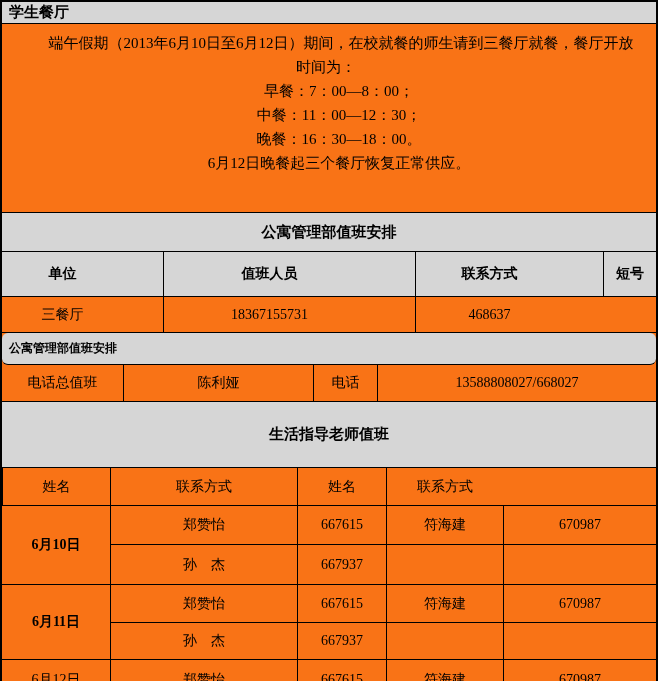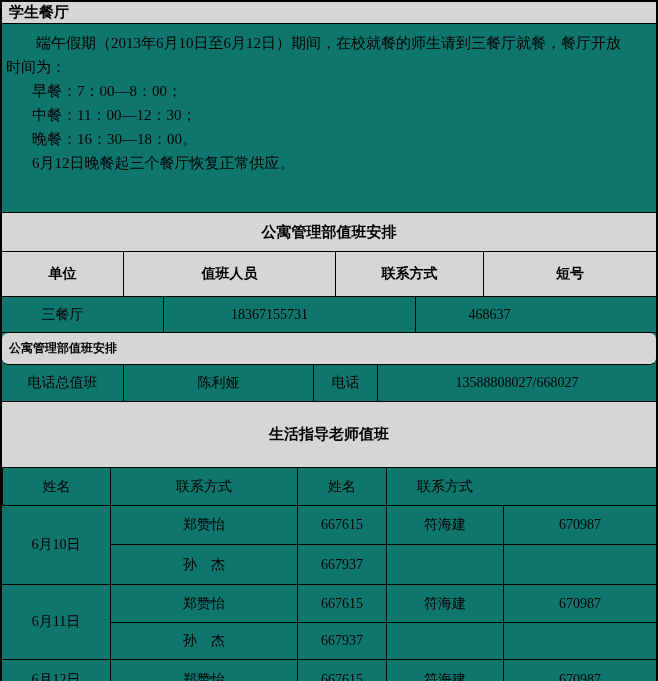--- a/index.html
+++ b/index.html
@@ -16,8 +16,9 @@
     box-sizing: border-box;
     border: 2px solid #000000;
     border-bottom: none;
-    background: #0f766e;
+    background: #f97316;
     overflow: hidden;
+    text-align: center;
   }
   .band {
     box-sizing: border-box;

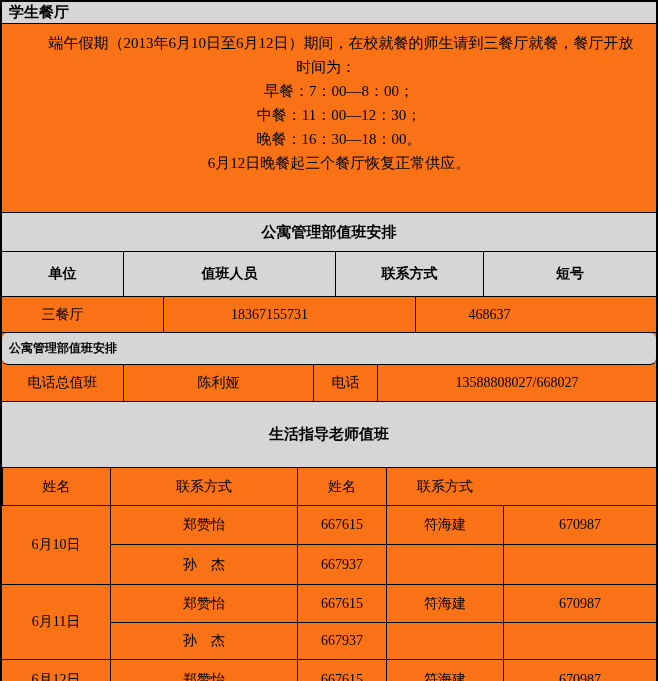--- a/index.html
+++ b/index.html
@@ -69,7 +69,7 @@
   .bb { border-bottom: 1px solid #000000; }
   .hdr-gray { background: #d6d6d6; font-weight: bold; font-size: 14px; }
 
-  #table-a-header { height: 45px; }
+  #table-a-header { height: 45px; gap: 40px; }
   #table-a-row    { height: 36px; gap: 40px; }
   #table-b-row    { height: 37px; }
   #table-c-header { height: 38px; }

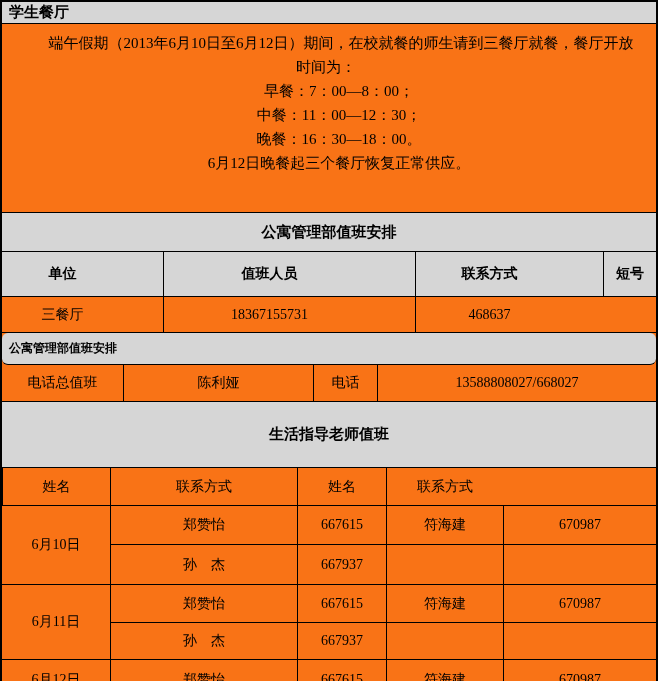--- a/index.html
+++ b/index.html
@@ -77,7 +77,7 @@
   #lg-group-0 { grid-template-rows: 39px 39px; }
   #lg-group-1 { grid-template-rows: 38px 36px; }
   #lg-group-2 { grid-template-rows: 40px; }
-  .date-cell { grid-row: 1 / span 2; }
+  .date-cell { grid-row: 1 / span 2; font-weight: bold; }
 
   #bottom-partial { height: 7px; background: #ffffff; }
 </style>

